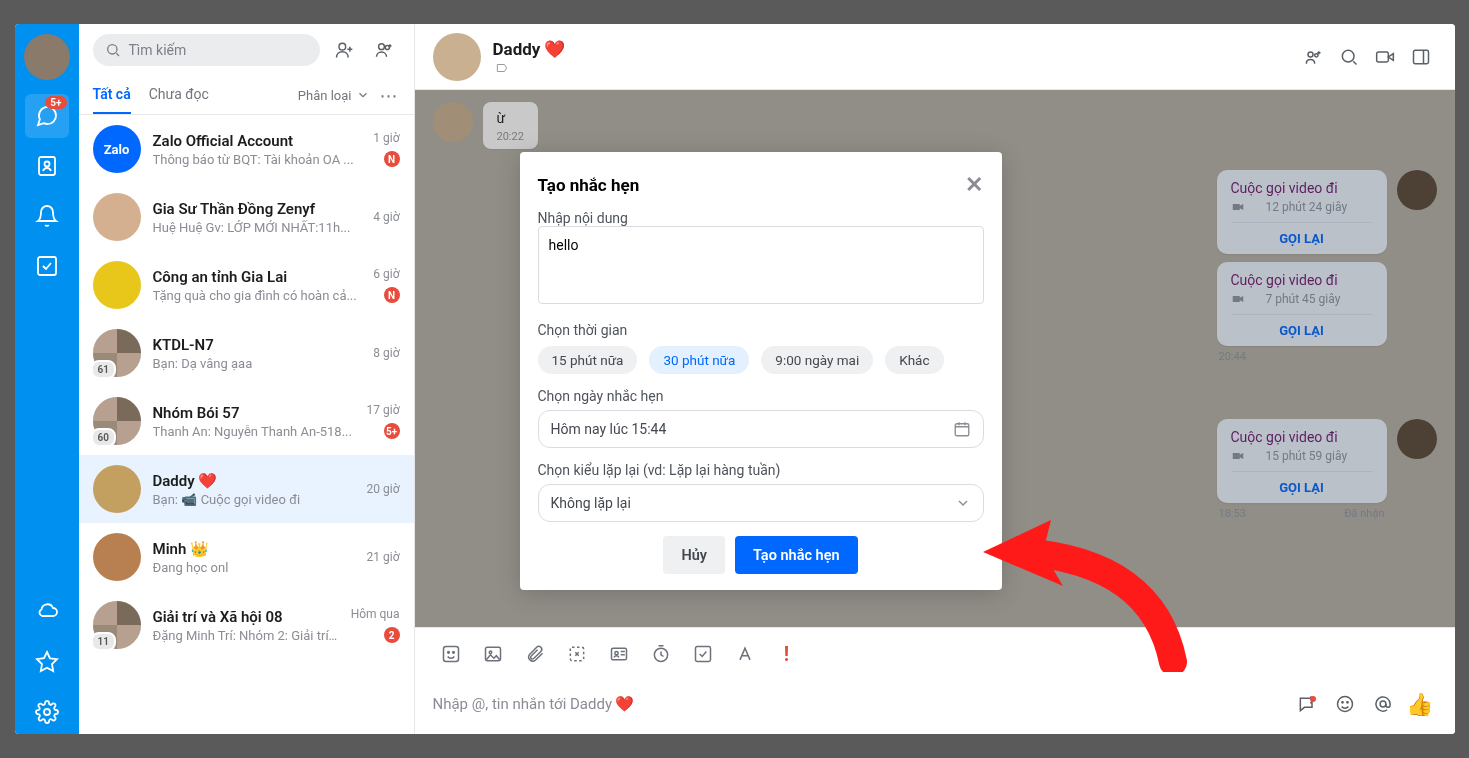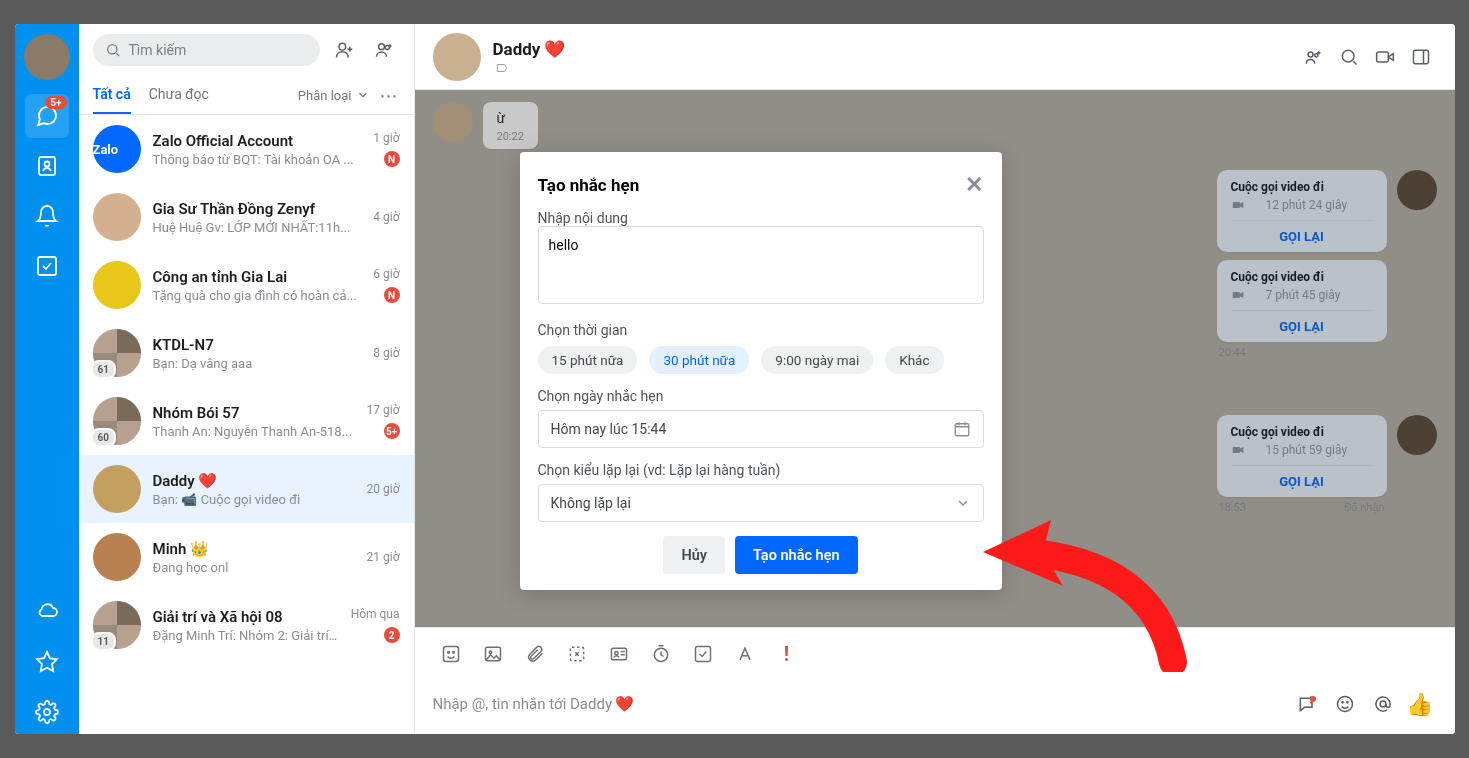--- a/index.html
+++ b/index.html
@@ -24,7 +24,7 @@
   .chats{flex:1;overflow-y:auto}
   .chat{display:flex;align-items:center;gap:12px;padding:10px 14px;cursor:pointer;position:relative}
   .chat.selected{background:#e9f2ff}
-  .chat-avatar{width:48px;height:48px;border-radius:50%;background:#c9c9c9;display:flex;align-items:center;color:#fff;font-size:13px;font-weight:700;flex-shrink:0;position:relative;overflow:visible}
+  .chat-avatar{width:48px;height:48px;border-radius:50%;background:#c9c9c9;display:flex;align-items:center;justify-content:center;color:#fff;font-size:13px;font-weight:700;flex-shrink:0;position:relative;overflow:visible}
   .chat-avatar.zalo{background:#0068ff}
   .av-split{display:grid;grid-template-columns:1fr 1fr;grid-template-rows:1fr 1fr;width:100%;height:100%;border-radius:50%;overflow:hidden}
   .av-split>div{background:#b8a090}

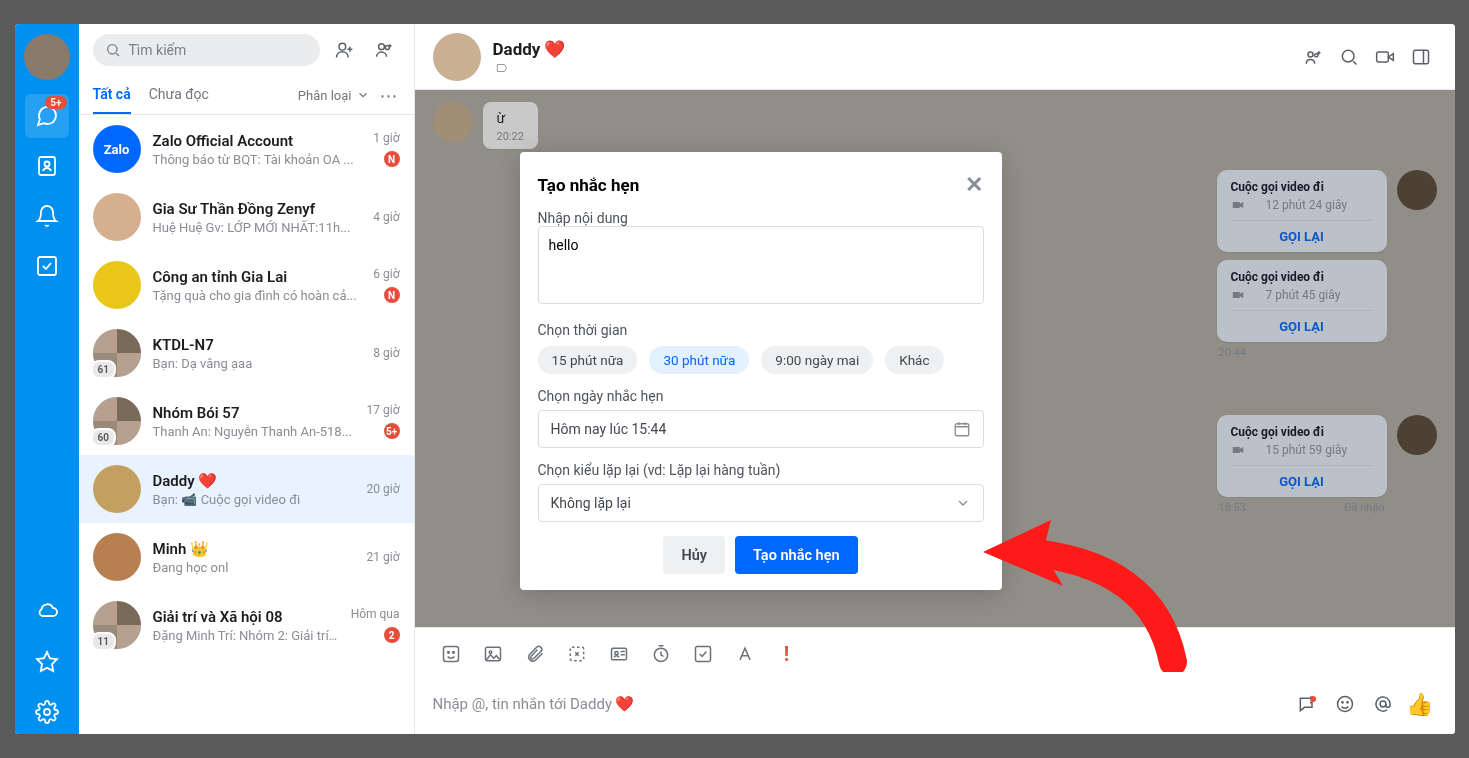--- a/index.html
+++ b/index.html
@@ -51,7 +51,7 @@
   .msg-text{font-size:14px;color:#1d1d1d}
   .msg-time{font-size:11px;color:#949494;margin-top:4px}
   .call-card{background:#ecf4ff;border-radius:10px;padding:10px 14px 8px;width:170px;box-shadow:0 1px 2px rgba(0,0,0,.08)}
-  .call-title{font-size:12px;font-weight:700;color:#0f172a;margin-bottom:4px}
+  .call-title{font-size:14px;font-weight:400;color:#701a75;margin-bottom:4px}
   .call-dur{font-size:12px;color:#8c96a3;display:flex;align-items:center;gap:21px;margin-bottom:8px}
   .call-dur svg{width:14px;height:14px;fill:#8c96a3}
   .call-action{text-align:center;font-size:13px;font-weight:700;color:#0068ff;padding-top:8px;border-top:1px solid #d8e4f4;cursor:pointer}

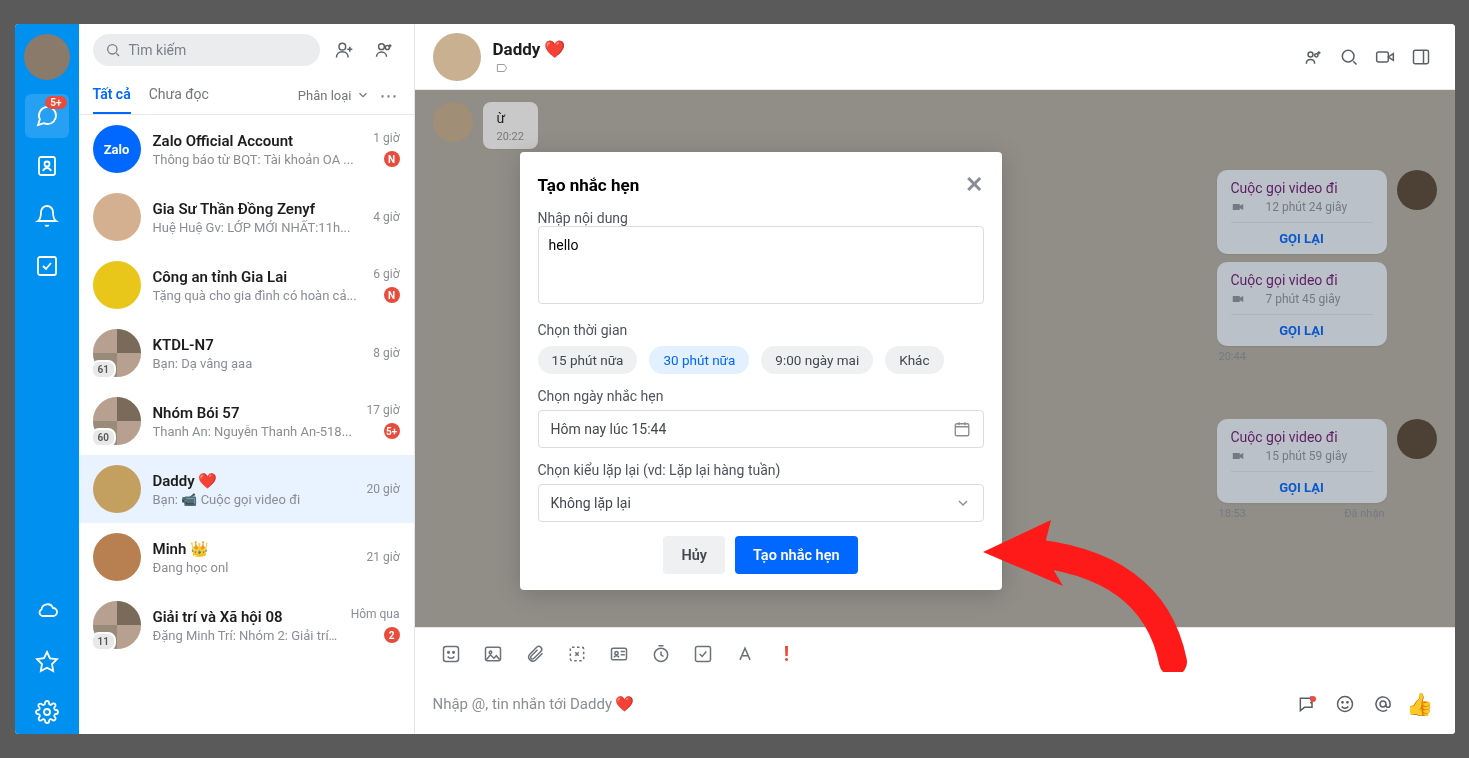--- a/index.html
+++ b/index.html
@@ -73,7 +73,7 @@
   .chips{display:flex;gap:12px}
   .chip{background:#eef0f2;border-radius:16px;padding:6px 14px;font-size:13.5px;color:#44484f;cursor:pointer}
   .chip.selected{background:#e3f0ff;color:#0068ff}
-  .row-input{height:38px;border:1px solid #d9dce1;border-radius:4px;padding:0 12px;display:flex;align-items:center;justify-content:space-between;font-size:14px;color:#44484f}
+  .row-input{height:38px;border:1px solid #d9dce1;border-radius:12px;padding:0 12px;display:flex;align-items:center;justify-content:space-between;font-size:14px;color:#44484f}
   .modal-actions{display:flex;justify-content:center;gap:10px;padding:14px 18px 0}
   .btn{height:38px;padding:0 18px;border:none;border-radius:4px;font-size:14.5px;font-weight:600;cursor:pointer}
   .btn-secondary{background:#eef0f2;color:#44484f}

